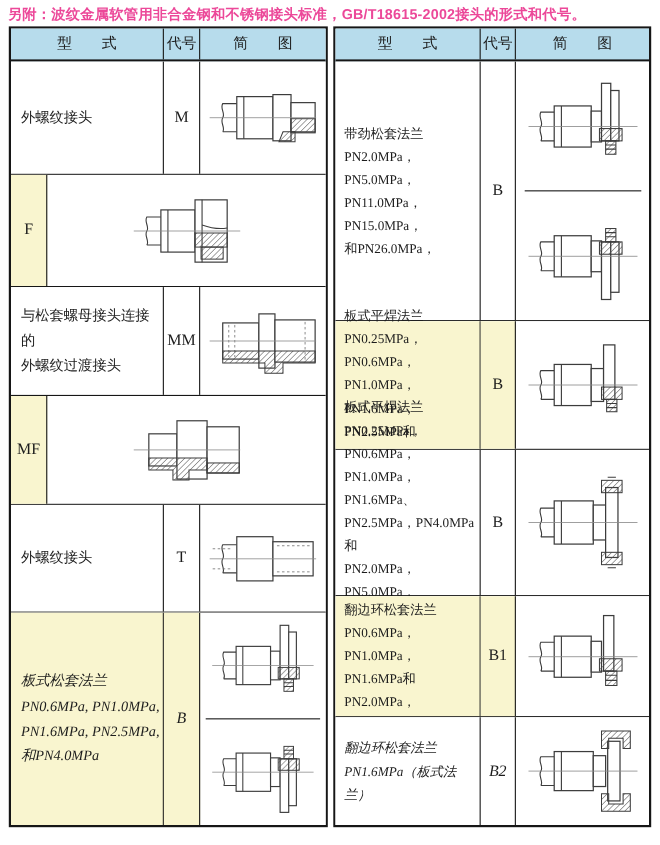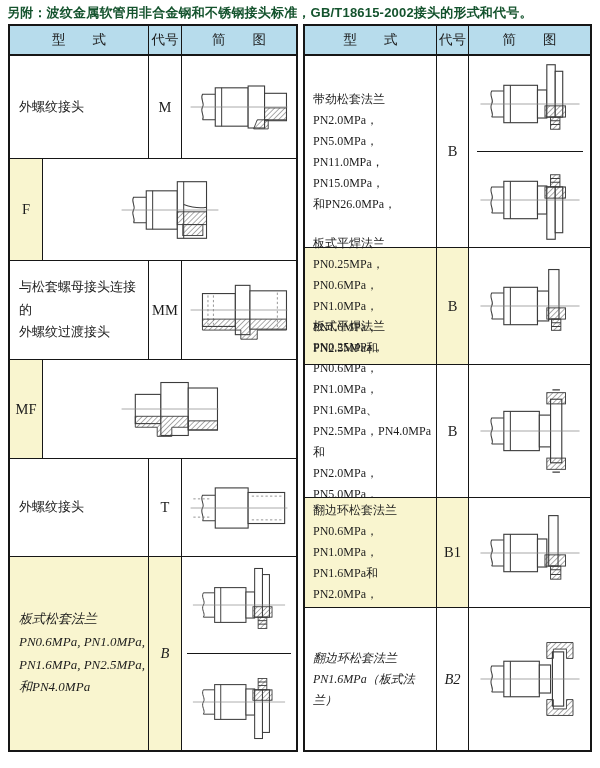--- a/index.html
+++ b/index.html
@@ -15,7 +15,7 @@
   .title{
     position:absolute;left:7px;top:4px;width:590px;
     font-family:"Liberation Sans","DejaVu Sans",sans-serif;
-    font-weight:bold;font-size:13px;letter-spacing:.2px;color:#14532d;
+    font-weight:bold;font-size:13px;letter-spacing:.2px;color:#ec4899;
   }
 
   .tbl{

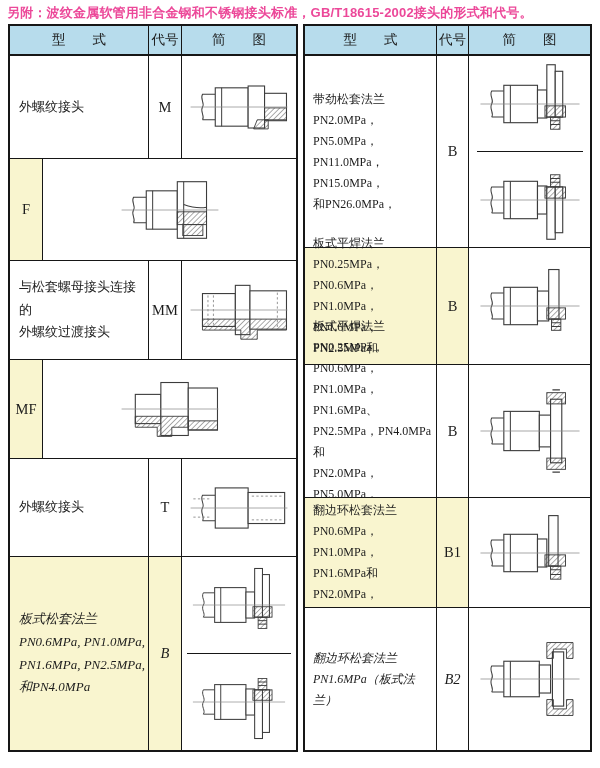--- a/index.html
+++ b/index.html
@@ -225,7 +225,7 @@
     <div class="hc hc-diag">简　　图</div>
   </div>
 
-  <div class="row" style="height:192px">
+  <div class="row" style="height:236px">
     <div class="cell type-cell">
         <span>带劲松套法兰
 PN2.0MPa，PN5.0MPa，

